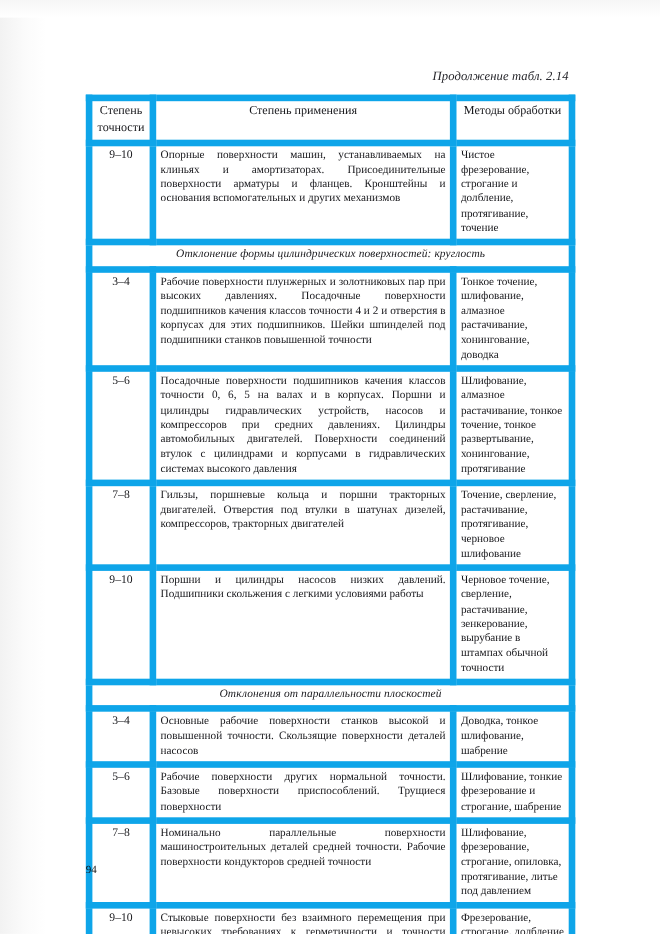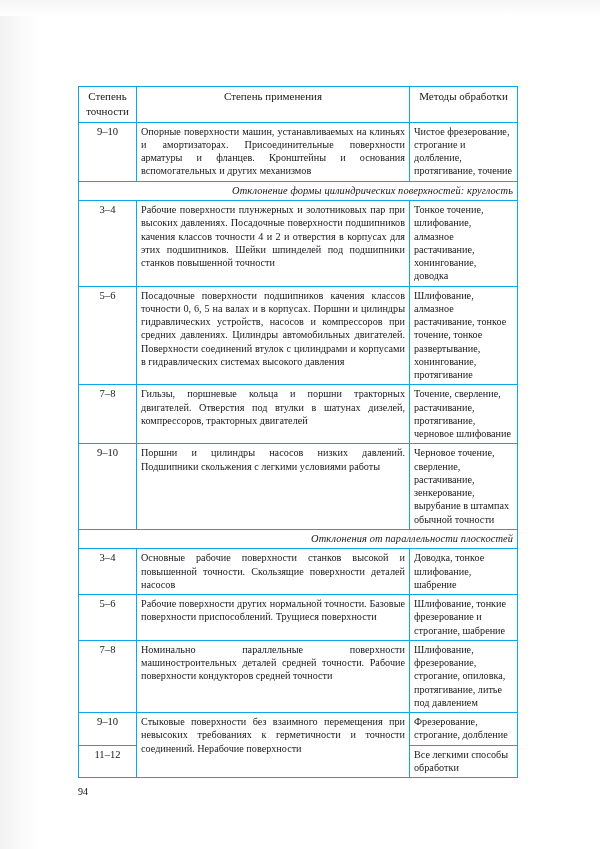--- a/index.html
+++ b/index.html
@@ -129,6 +129,7 @@
   <div class="scan-edge-left"></div>
   <div class="scan-edge-top"></div>
 
+  <div class="table-caption">Продолжение табл. 2.14</div>
 
   <table class="spec">
     <colgroup>

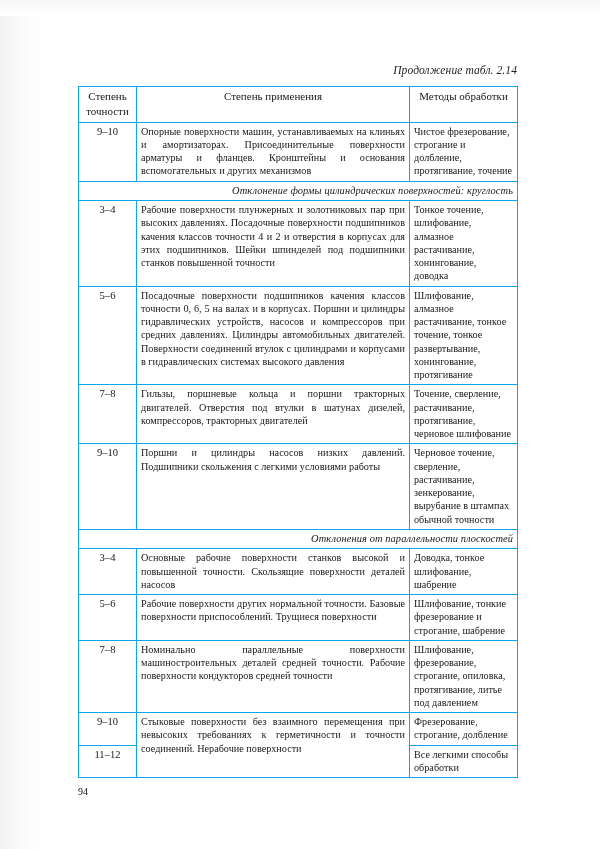--- a/index.html
+++ b/index.html
@@ -60,7 +60,7 @@
     color: #18181c;
   }
   table.spec td {
-    border: 1px solid #0ea5e9;
+    border: 6px solid #0ea5e9;
     padding: 2px 4px 3px 4px;
     vertical-align: top;
   }

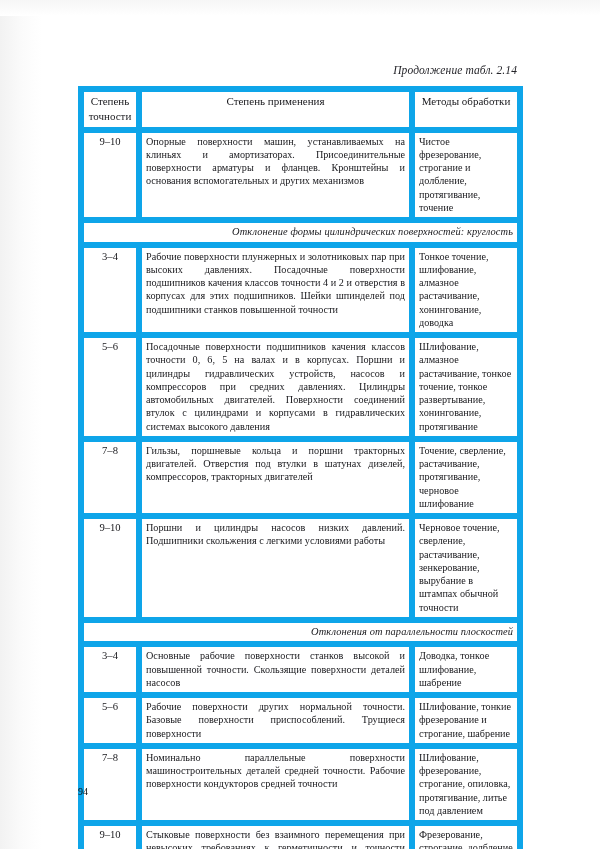--- a/index.html
+++ b/index.html
@@ -93,7 +93,7 @@
     text-align: left;
   }
   .section-row td {
-    text-align: right;
+    text-align: center;
     font-style: italic;
     font-size: 10.4px;
     padding-top: 2px;

